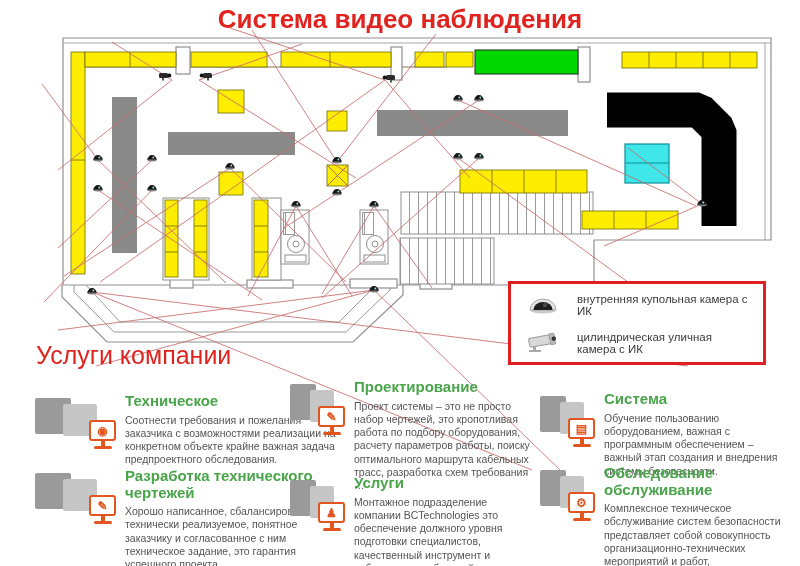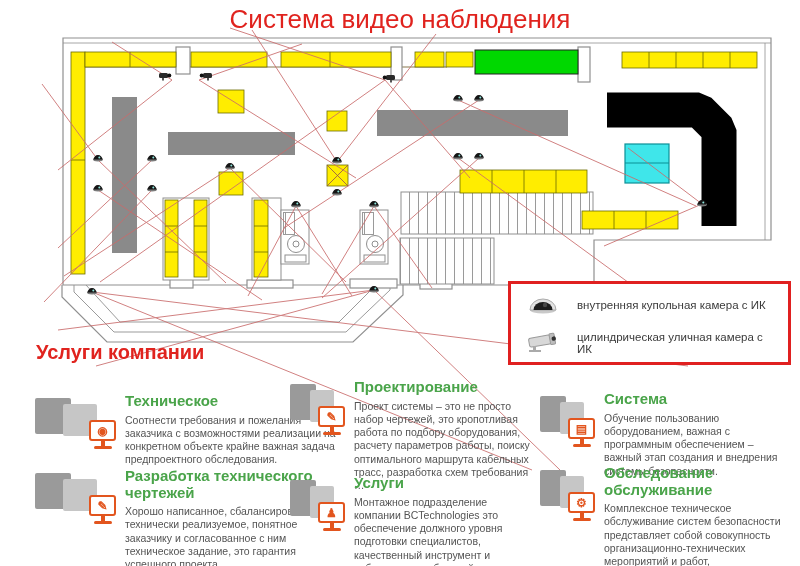--- a/index.html
+++ b/index.html
@@ -7,7 +7,7 @@
          font-family:"Liberation Sans",sans-serif;}
   
   #main-title{position:absolute;left:0;top:4px;width:100%;text-align:center;
-      font-size:26px;font-weight:normal;color:#e0231e;z-index:3;}
+      font-size:26px;font-weight:bold;color:#e0231e;z-index:3;}
   
   #plan-svg{position:absolute;left:0;top:0;z-index:0;}
   

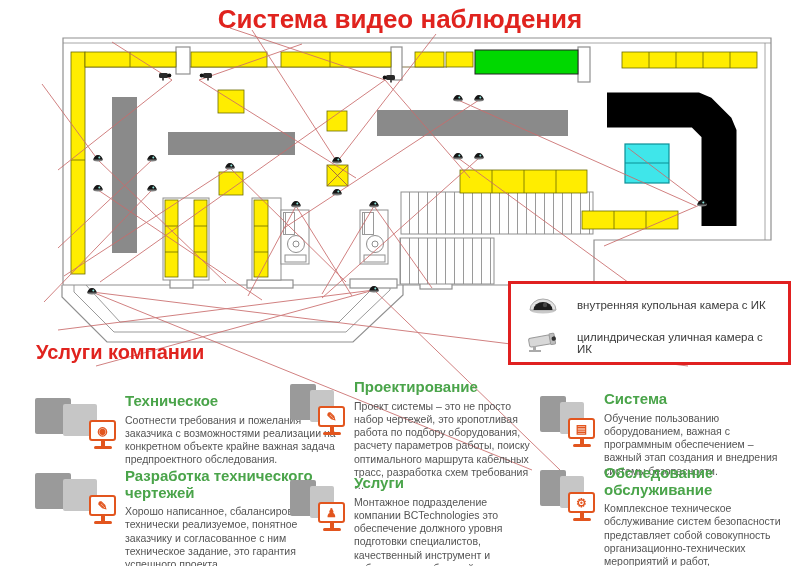--- a/index.html
+++ b/index.html
@@ -11,7 +11,7 @@
   
   #plan-svg{position:absolute;left:0;top:0;z-index:0;}
   
-  #legend{position:absolute;left:508px;top:281px;width:283px;height:84px;box-sizing:border-box;
+  #legend{position:absolute;left:508px;top:281px;width:258px;height:84px;box-sizing:border-box;
       border:3px solid #e02020;background:#fff;z-index:2;display:flex;flex-direction:column;
       justify-content:center;gap:9px;padding:4px 10px;}
   .legend-row{display:flex;align-items:center;gap:12px;}

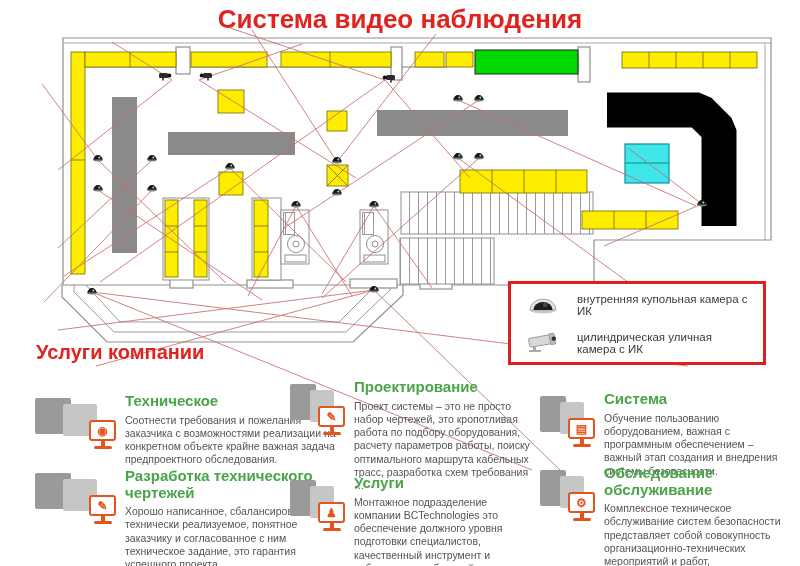--- a/index.html
+++ b/index.html
@@ -18,7 +18,7 @@
   .legend-icon{width:44px;flex:0 0 44px;text-align:center;}
   .legend-label{font-size:11.5px;color:#3a3a3a;}
   
-  #services-heading{position:absolute;left:36px;top:341px;font-size:20px;font-weight:bold;
+  #services-heading{position:absolute;left:36px;top:341px;font-size:25px;font-weight:normal;
       color:#e0231e;z-index:3;}
   .svc{position:absolute;display:flex;align-items:flex-start;gap:8px;z-index:1;}
   .svc-title{color:#4aa44a;font-size:15px;font-weight:bold;line-height:1.1;margin:0 0 4px 0;}

